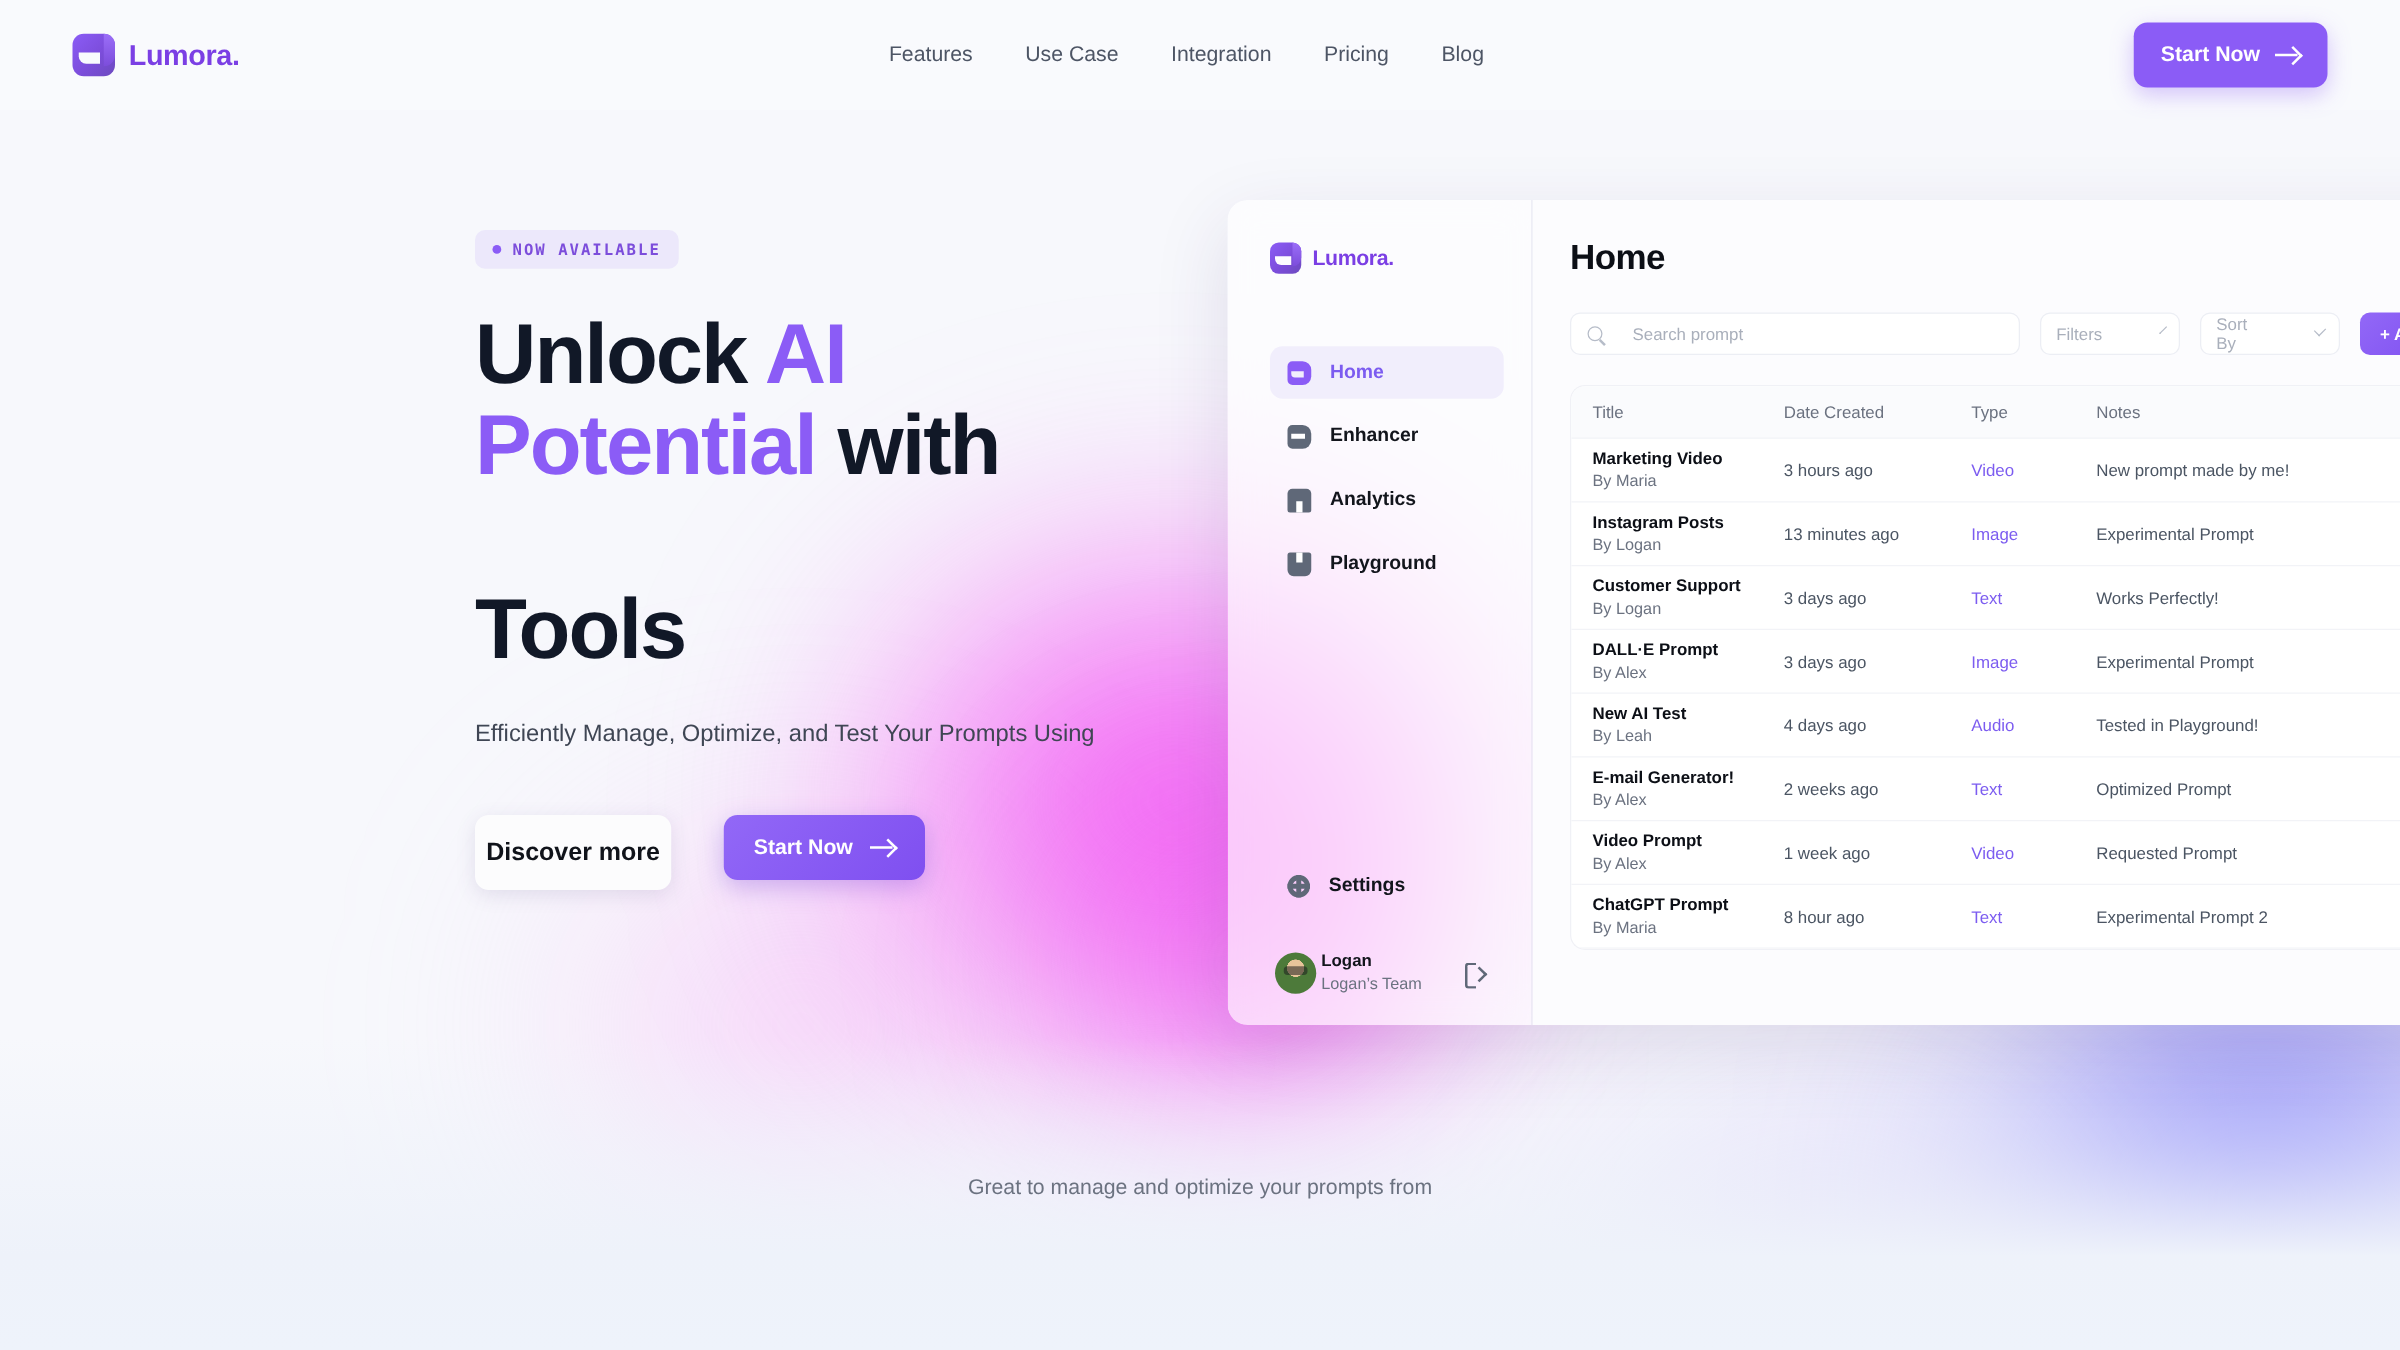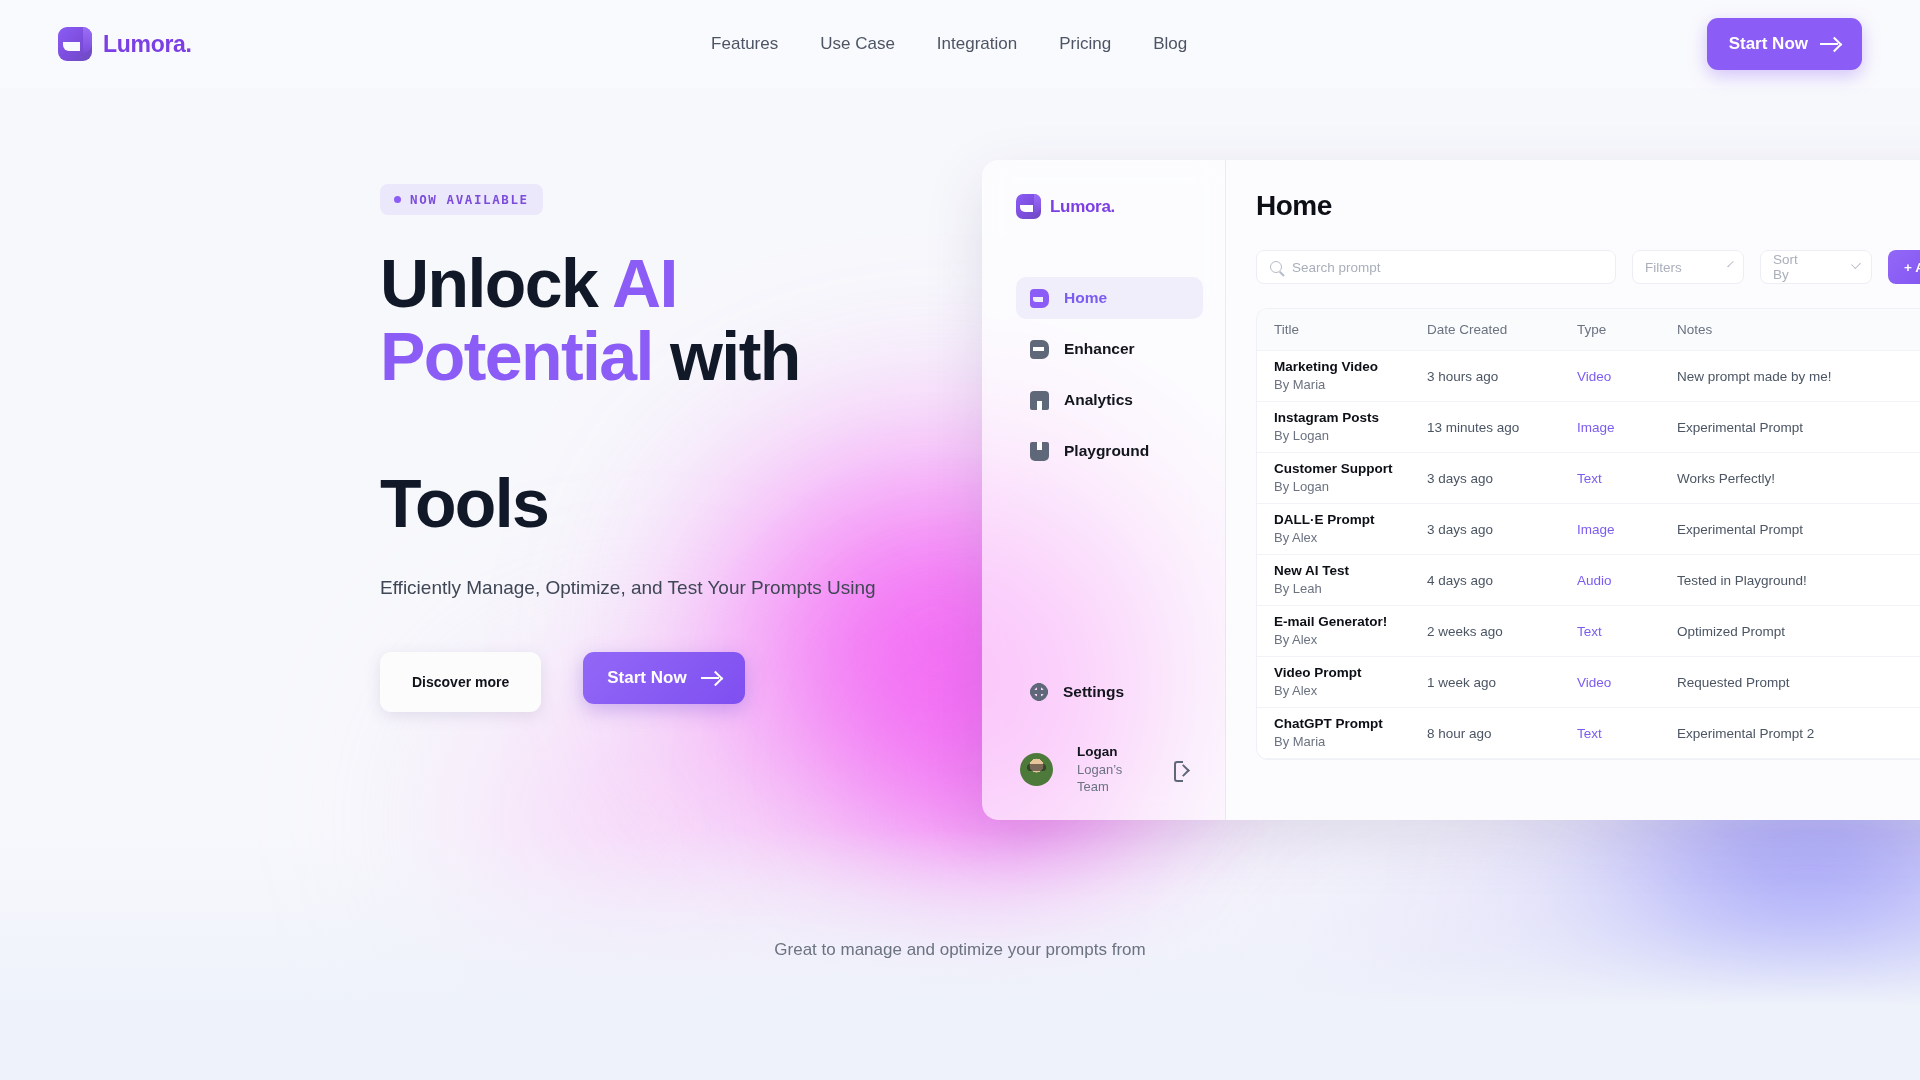--- a/index.html
+++ b/index.html
@@ -199,7 +199,7 @@
   .toolbar { display:flex; gap:16px; margin-top:28px; align-items:center; }
   .search {
     width:360px; height:34px; border-radius:8px; background:#fff;
-    border:1px solid #eceef4; display:flex; align-items:center; gap:10px; padding:0 13px;
+    border:1px solid #eceef4; display:flex; align-items:center; gap:24px; padding:0 13px;
   }
   .ico-search {
     width:12px; height:12px; border:1.6px solid #b6bcc8; border-radius:50%;

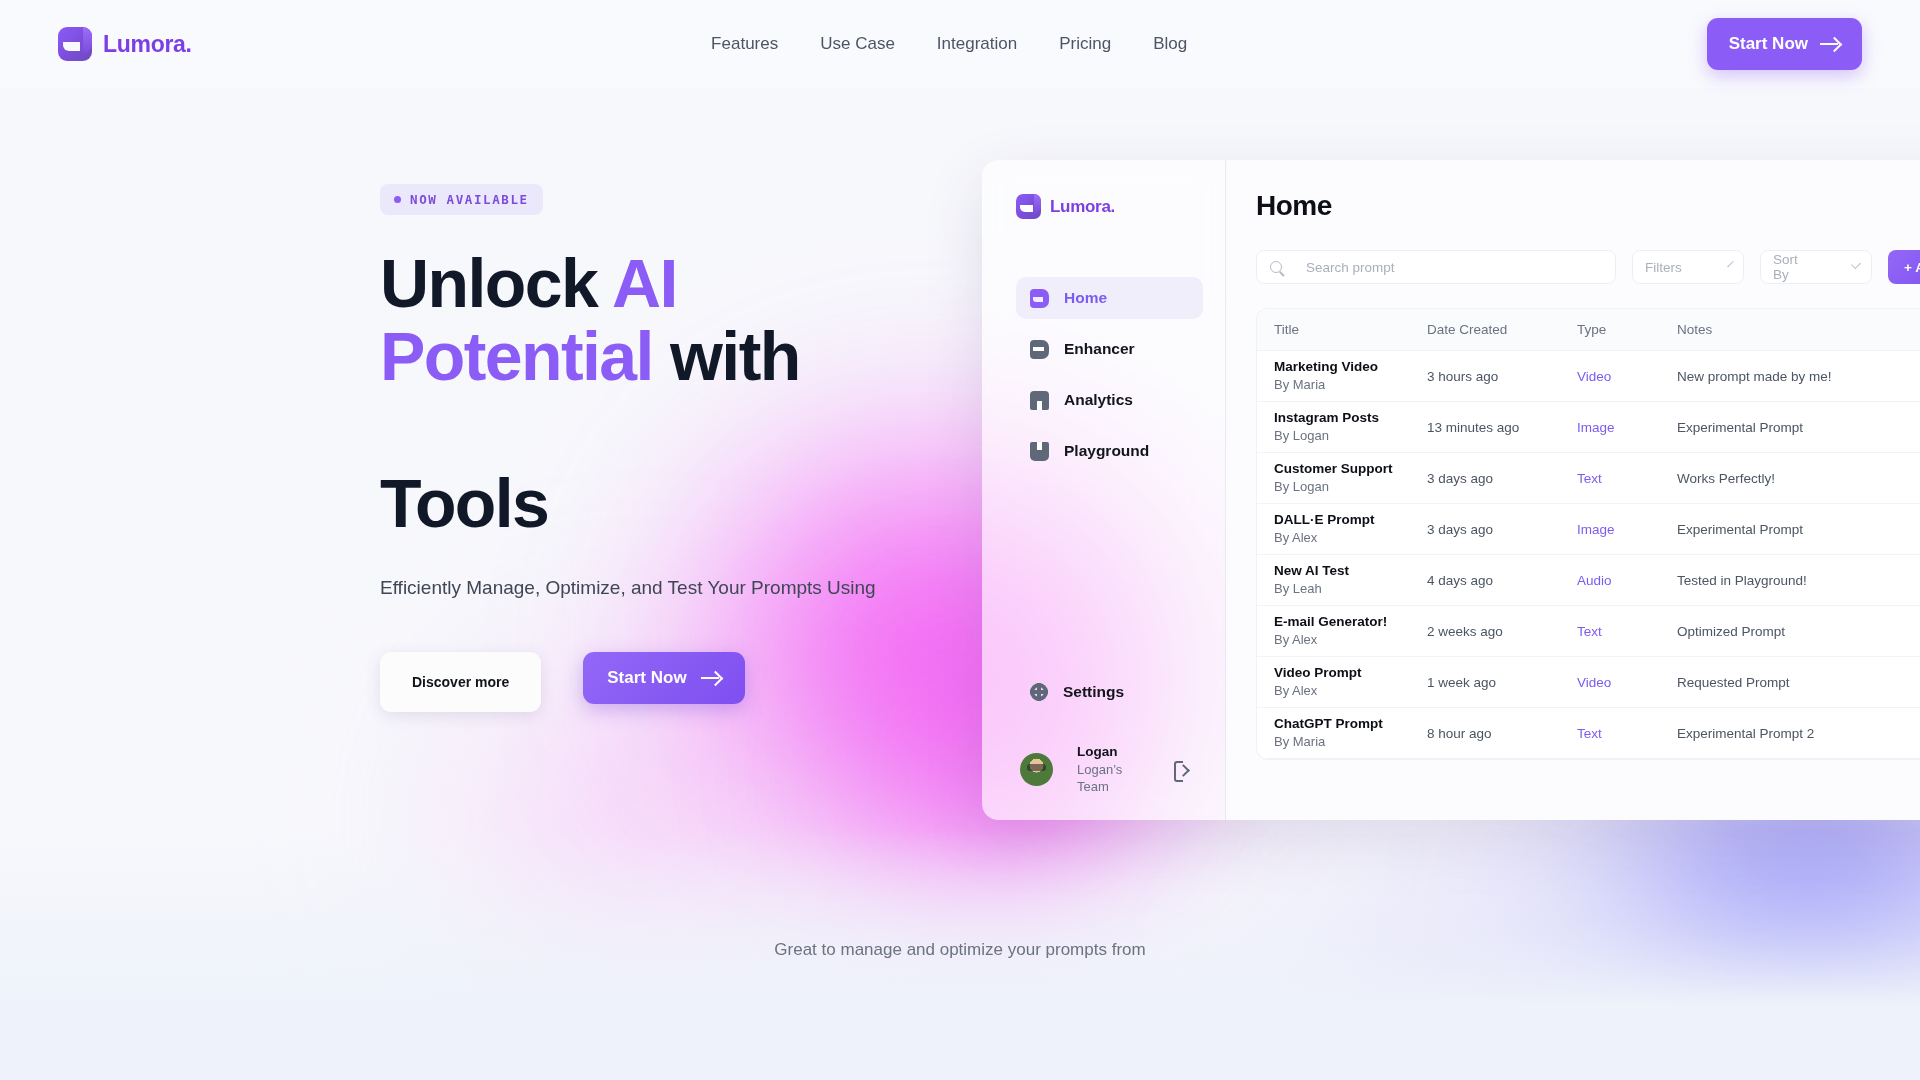--- a/index.html
+++ b/index.html
@@ -106,7 +106,7 @@
   .cta-row { margin-top:50px; display:flex; gap:42px; }
   .btn-ghost {
     background:#fcfcfd; border:none; border-radius:11px;
-    height:60px; padding:0 32px; font-size:14px; font-weight:700;
+    height:60px; padding:0 9px; font-size:20px; font-weight:700;
     color:#10131a; font-family:inherit; cursor:pointer;
     box-shadow:0 4px 16px rgba(80,60,120,.13);
   }

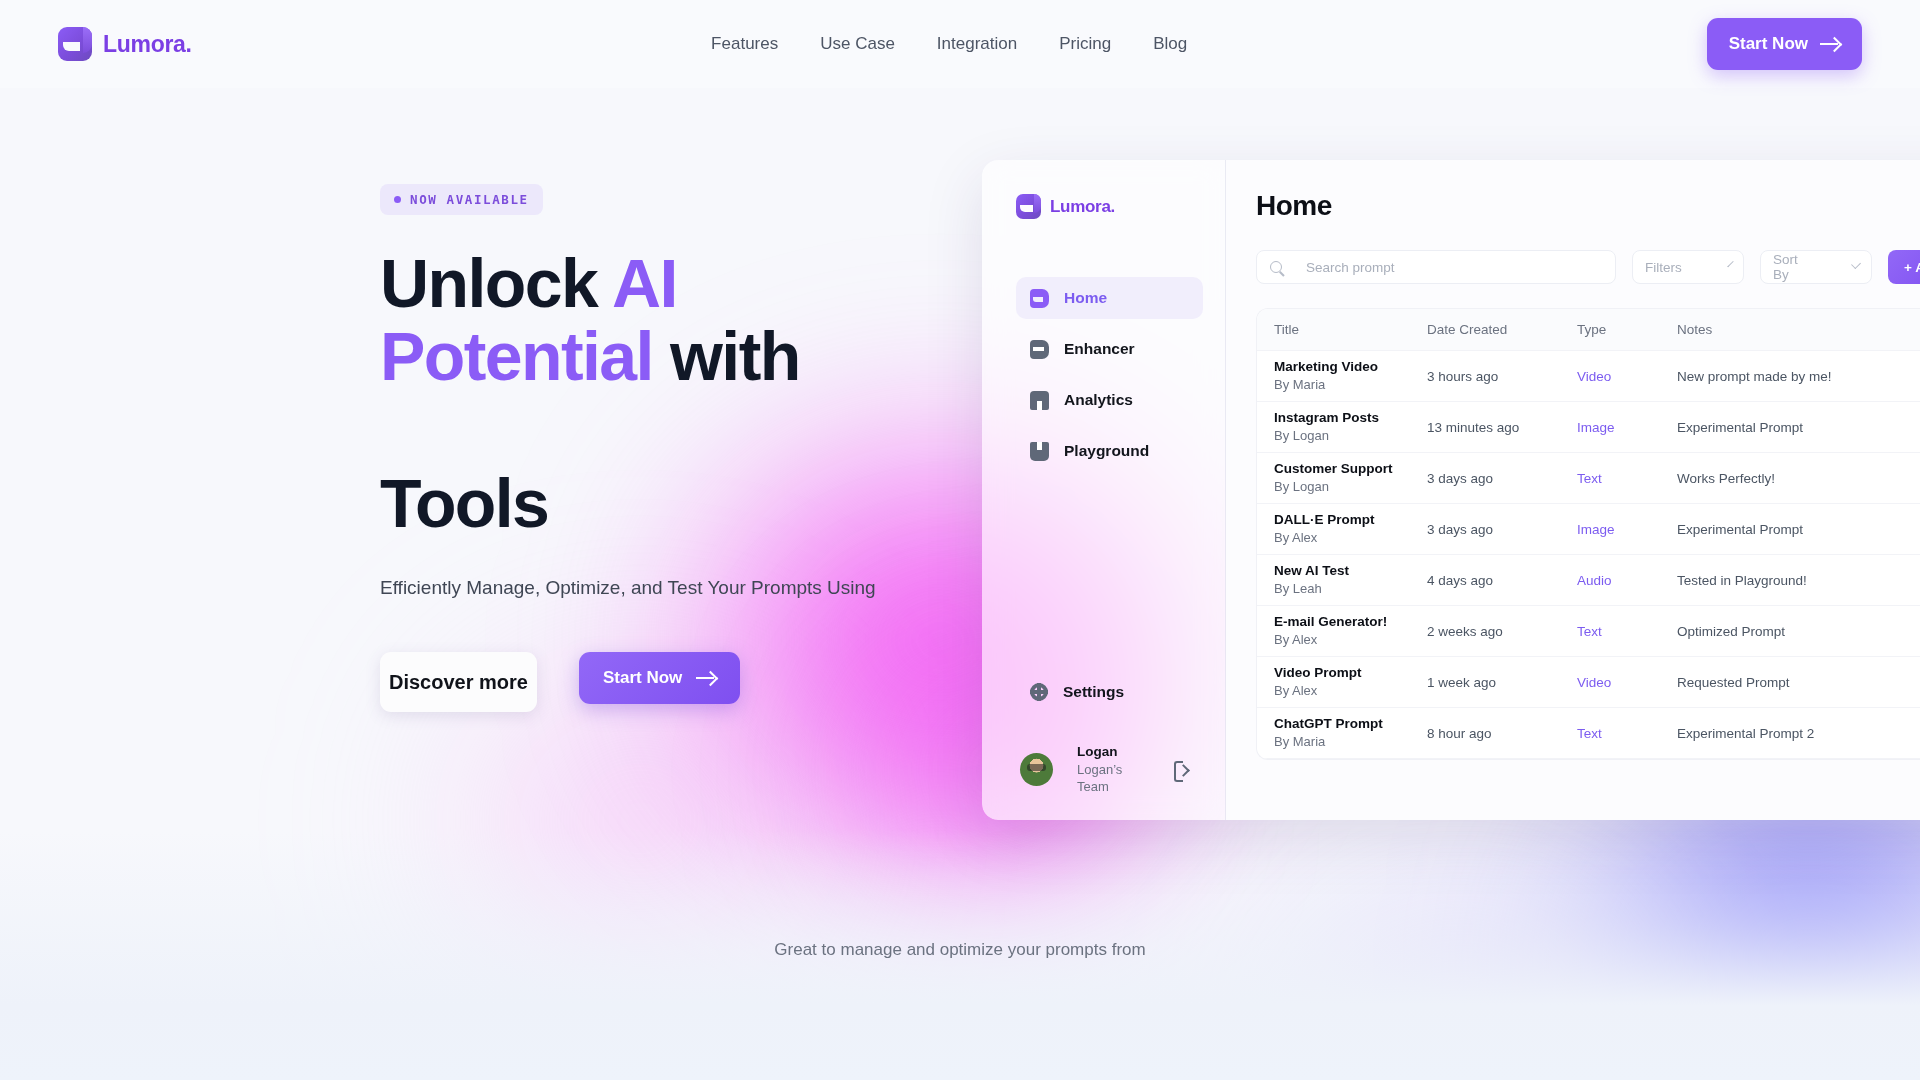--- a/index.html
+++ b/index.html
@@ -170,7 +170,7 @@
       linear-gradient(#5f6878,#5f6878) center/4px 100% no-repeat,
       linear-gradient(#5f6878,#5f6878) center/100% 4px no-repeat;
   }
-  .user-row { display:flex; align-items:center; gap:24px; padding:0 14px 0 4px; }
+  .user-row { display:flex; align-items:center; gap:4px; padding:0 14px 0 4px; }
   .avatar {
     width:33px; height:33px; border-radius:50%; flex:none;
     background:radial-gradient(circle at 50% 38%, #e8c49a 0 26%, #4d7a3a 27% 100%);

